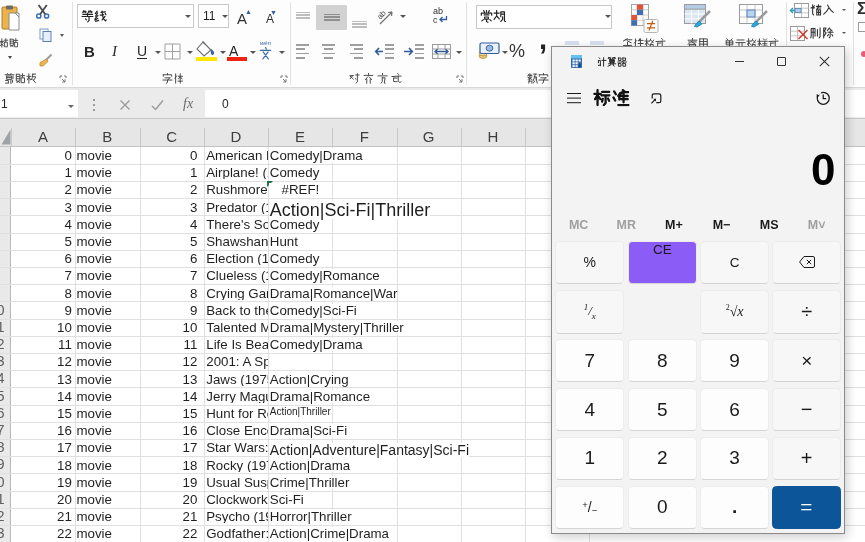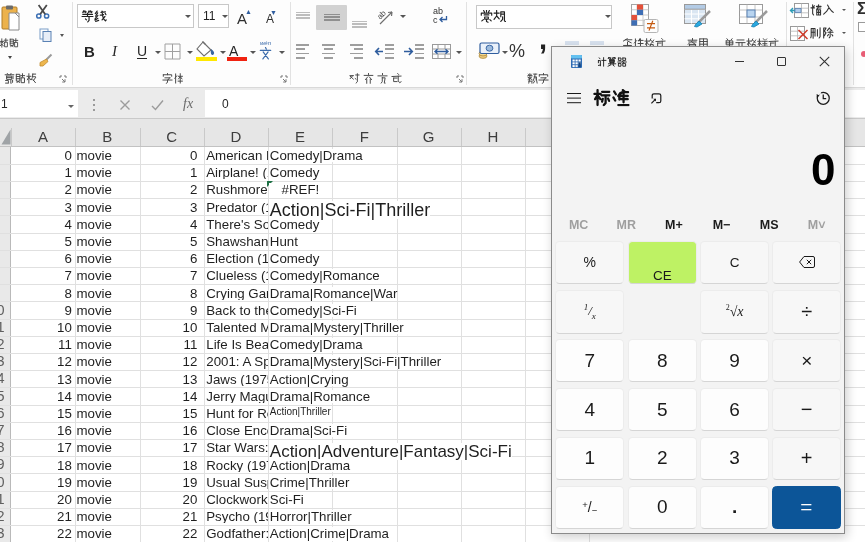--- a/index.html
+++ b/index.html
@@ -644,7 +644,7 @@
 <div class="ab" style="left:555.3px;top:240.7px;width:69px;height:43.6px;background:#f7f7f7;border:1px solid #ececec;border-bottom-color:#d5d5d5;border-radius:4.5px;display:flex;align-items:center;justify-content:center">
       <span style="font-size:14px;color:#1a1a1a"> %</span>
     </div>
-<div class="ab" style="left:627.9px;top:240.7px;width:69px;height:43.6px;background:#bef264;border:1px solid #ececec;border-bottom-color:#d5d5d5;border-radius:4.5px;display:flex;align-items:flex-end;justify-content:center">
+<div class="ab" style="left:627.9px;top:240.7px;width:69px;height:43.6px;background:#8b5cf6;border:1px solid #ececec;border-bottom-color:#d5d5d5;border-radius:4.5px;display:flex;align-items:flex-start;justify-content:center">
       <span style="font-size:13.5px;color:#1a1a1a">CE</span>
     </div>
 <div class="ab" style="left:700.1px;top:240.7px;width:69px;height:43.6px;background:#f7f7f7;border:1px solid #ececec;border-bottom-color:#d5d5d5;border-radius:4.5px;display:flex;align-items:center;justify-content:center">

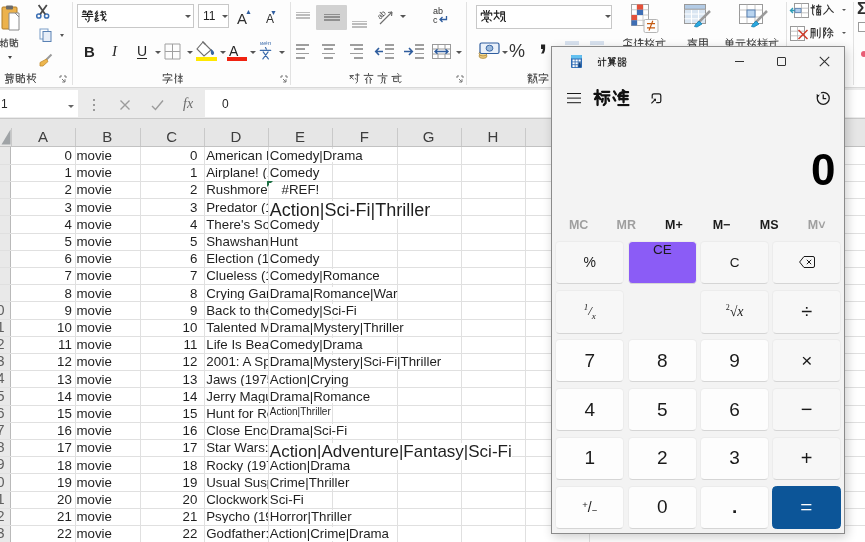--- a/index.html
+++ b/index.html
@@ -527,7 +527,6 @@
 <div class="ab txt" style="left:76.45px;top:355.4px;font-size:13.3px;color:#1f1f1f">movie</div>
 <div class="ab txt" style="left:139.5px;top:355.4px;width:57.8px;text-align:right;font-size:13.3px;color:#1f1f1f">12</div>
 <div class="ab txt" style="left:206.25px;top:355.4px;width:62.2px;overflow:hidden;font-size:13.3px;color:#1f1f1f;background:#fff">2001: A Space Odyssey (1968)</div>
-<div class="ab txt" style="left:269.8px;top:355.4px;font-size:13.3px;color:#1f1f1f;background:#fff">Drama|Mystery|Sci-Fi|Thriller</div>
 <div class="ab txt" style="left:-3.5px;top:371.3px;font-size:14.5px;color:#606060">4</div>
 <div class="ab txt" style="left:11px;top:372.6px;width:60.8px;text-align:right;font-size:13.3px;color:#1f1f1f">13</div>
 <div class="ab txt" style="left:76.45px;top:372.6px;font-size:13.3px;color:#1f1f1f">movie</div>

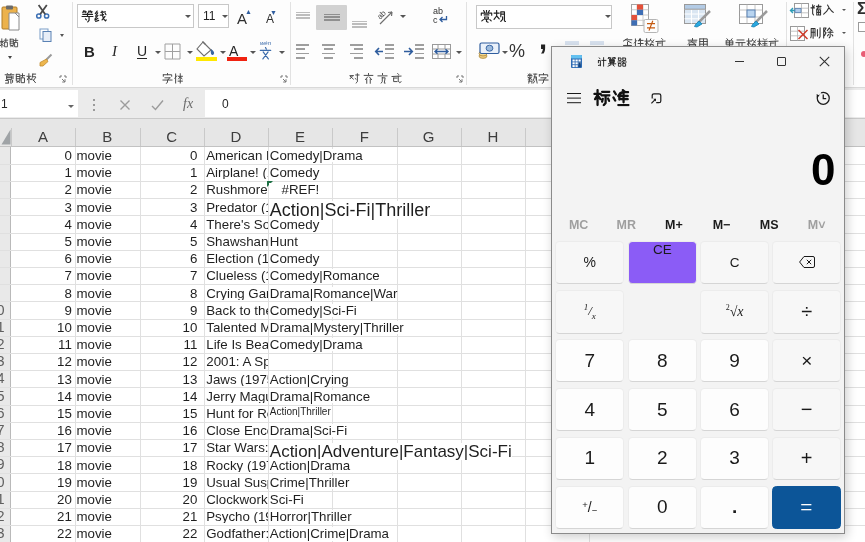--- a/index.html
+++ b/index.html
@@ -556,7 +556,7 @@
 <div class="ab txt" style="left:76.45px;top:441.4px;font-size:13.3px;color:#1f1f1f">movie</div>
 <div class="ab txt" style="left:139.5px;top:441.4px;width:57.8px;text-align:right;font-size:13.3px;color:#1f1f1f">17</div>
 <div class="ab txt" style="left:206.25px;top:441.4px;width:62.2px;overflow:hidden;font-size:13.3px;color:#1f1f1f;background:#fff">Star Wars: Episode IV - A New Ho</div>
-<div class="ab txt" style="left:269.8px;top:443px;font-size:17px;color:#1f1f1f;background:#fff">Action|Adventure|Fantasy|Sci-Fi</div>
+<div class="ab txt" style="left:269.8px;top:443px;font-size:14px;color:#1f1f1f;background:#fff">Action|Adventure|Fantasy|Sci-Fi</div>
 <div class="ab txt" style="left:-3.5px;top:457.3px;font-size:14.5px;color:#606060">9</div>
 <div class="ab txt" style="left:11px;top:458.6px;width:60.8px;text-align:right;font-size:13.3px;color:#1f1f1f">18</div>
 <div class="ab txt" style="left:76.45px;top:458.6px;font-size:13.3px;color:#1f1f1f">movie</div>

